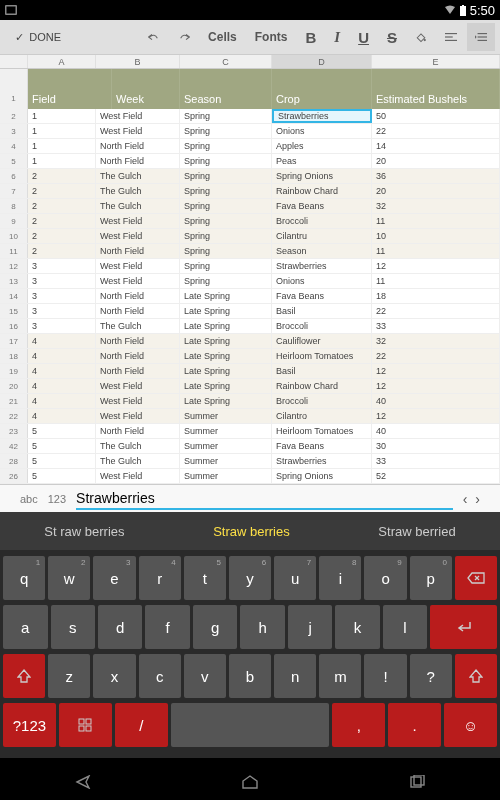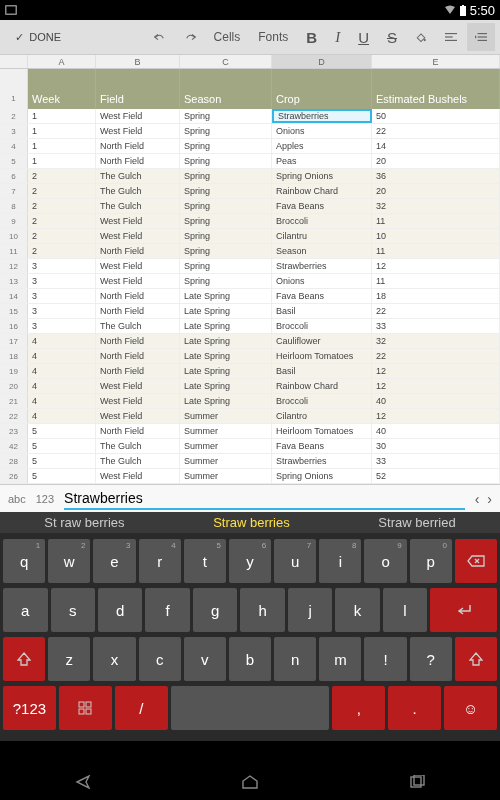--- a/index.html
+++ b/index.html
@@ -10,7 +10,7 @@
 .done-btn { display: flex; align-items: center; gap: 5px; font-size: 11px; color: #444; padding: 0 10px; cursor: pointer; }
 .toolbar-spacer { flex: 1; }
 .toolbar-group { display: flex; align-items: center; gap: 2px; }
-.toolbar-btn { display: flex; align-items: center; justify-content: center; font-size: 12px; color: #555; padding: 6px 8px; cursor: pointer; }
+.toolbar-btn { display: flex; align-items: center; justify-content: center; font-size: 12px; color: #555; padding: 6px 8px; cursor: pointer; font-weight: bold; }
 .toolbar-btn.icon { width: 28px; height: 28px; }
 .toolbar-btn.bold { font-weight: bold; font-size: 15px; }
 .toolbar-btn.italic { font-style: italic; font-size: 15px; font-family: serif;}

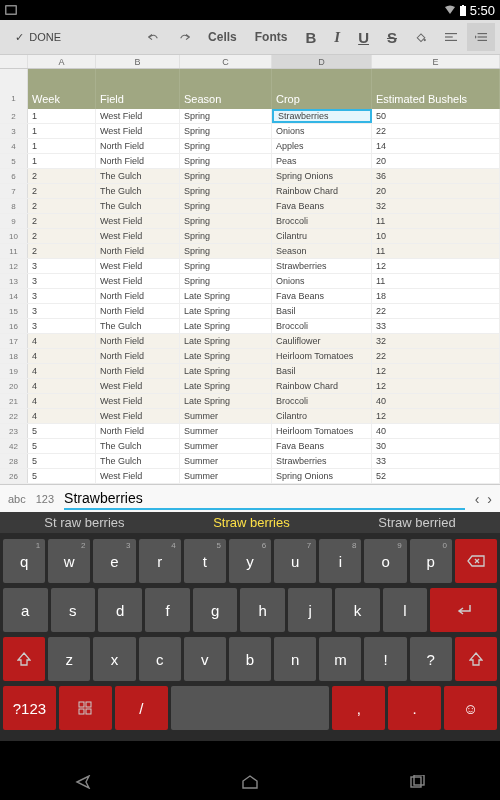--- a/index.html
+++ b/index.html
@@ -137,8 +137,8 @@
   </div>
   <div class="header-row">
     <div class="row-h">1</div>
+    <div class="hcell col-b">Field</div>
     <div class="hcell col-a">Week</div>
-    <div class="hcell col-b">Field</div>
     <div class="hcell col-c">Season</div>
     <div class="hcell col-d">Crop</div>
     <div class="hcell col-e">Estimated Bushels</div>

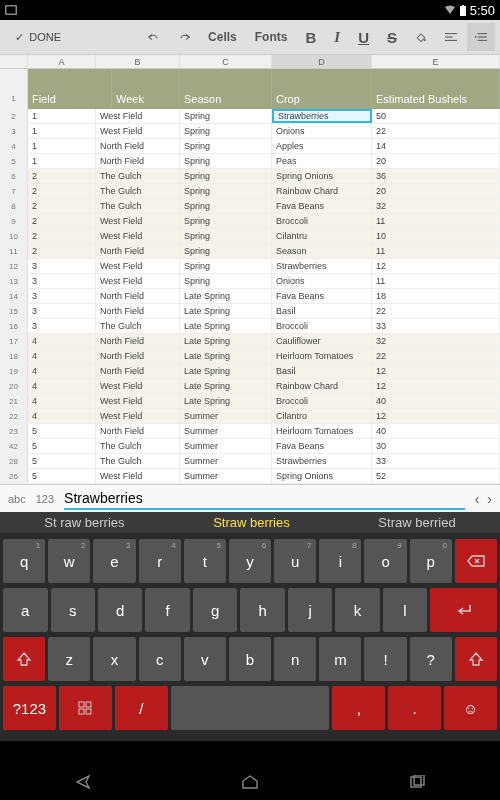--- a/index.html
+++ b/index.html
@@ -35,7 +35,7 @@
 .row-h { width: 28px; background: #f0f0f0; border-right: 1px solid #ddd; font-size: 8px; color: #777; text-align: center; line-height: 15px; }
 .cell { border-right: 1px solid #eee; padding: 0 4px; line-height: 15px; white-space: nowrap; overflow: hidden; }
 .cell.selected { border: 2px solid #33b5e5; background: #e5f6fc; line-height: 11px; position: relative; }
-.formula-bar { height: 28px; background: #f8f8f8; border-top: 1px solid #ccc; display: flex; align-items: center; padding: 0 8px; gap: 10px; font-size: 12px; }
+.formula-bar { height: 28px; background: #f8f8f8; border-top: 1px solid #ccc; display: flex; align-items: center; padding: 0 20px; gap: 10px; font-size: 12px; }
 .formula-bar .abc { color: #777; font-size: 11px; }
 .formula-bar .input-val { flex: 1; border-bottom: 2px solid #33b5e5; padding: 2px 0; font-size: 14px; }
 .formula-bar .arrows { display: flex; gap: 8px; font-size: 14px; color: #555; }

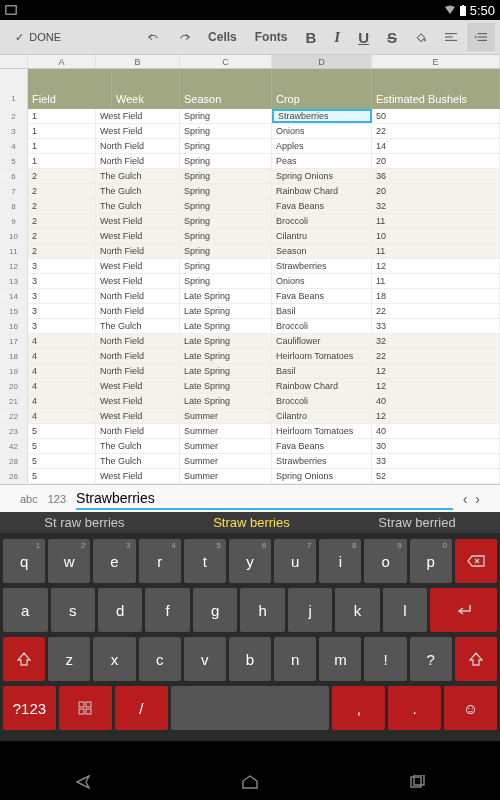--- a/index.html
+++ b/index.html
@@ -39,7 +39,7 @@
 .formula-bar .abc { color: #777; font-size: 11px; }
 .formula-bar .input-val { flex: 1; border-bottom: 2px solid #33b5e5; padding: 2px 0; font-size: 14px; }
 .formula-bar .arrows { display: flex; gap: 8px; font-size: 14px; color: #555; }
-.suggestion-bar { height: 21px; background: #3a3a3a; display: flex; align-items: center; justify-content: space-around; color: #ccc; font-size: 13px; }
+.suggestion-bar { height: 38px; background: #3a3a3a; display: flex; align-items: center; justify-content: space-around; color: #ccc; font-size: 13px; }
 .suggestion { padding: 4px 10px; }
 .suggestion.center { color: #fde047; position: relative; }
 .keyboard { background: #2a2a2a; padding: 6px 3px; }

